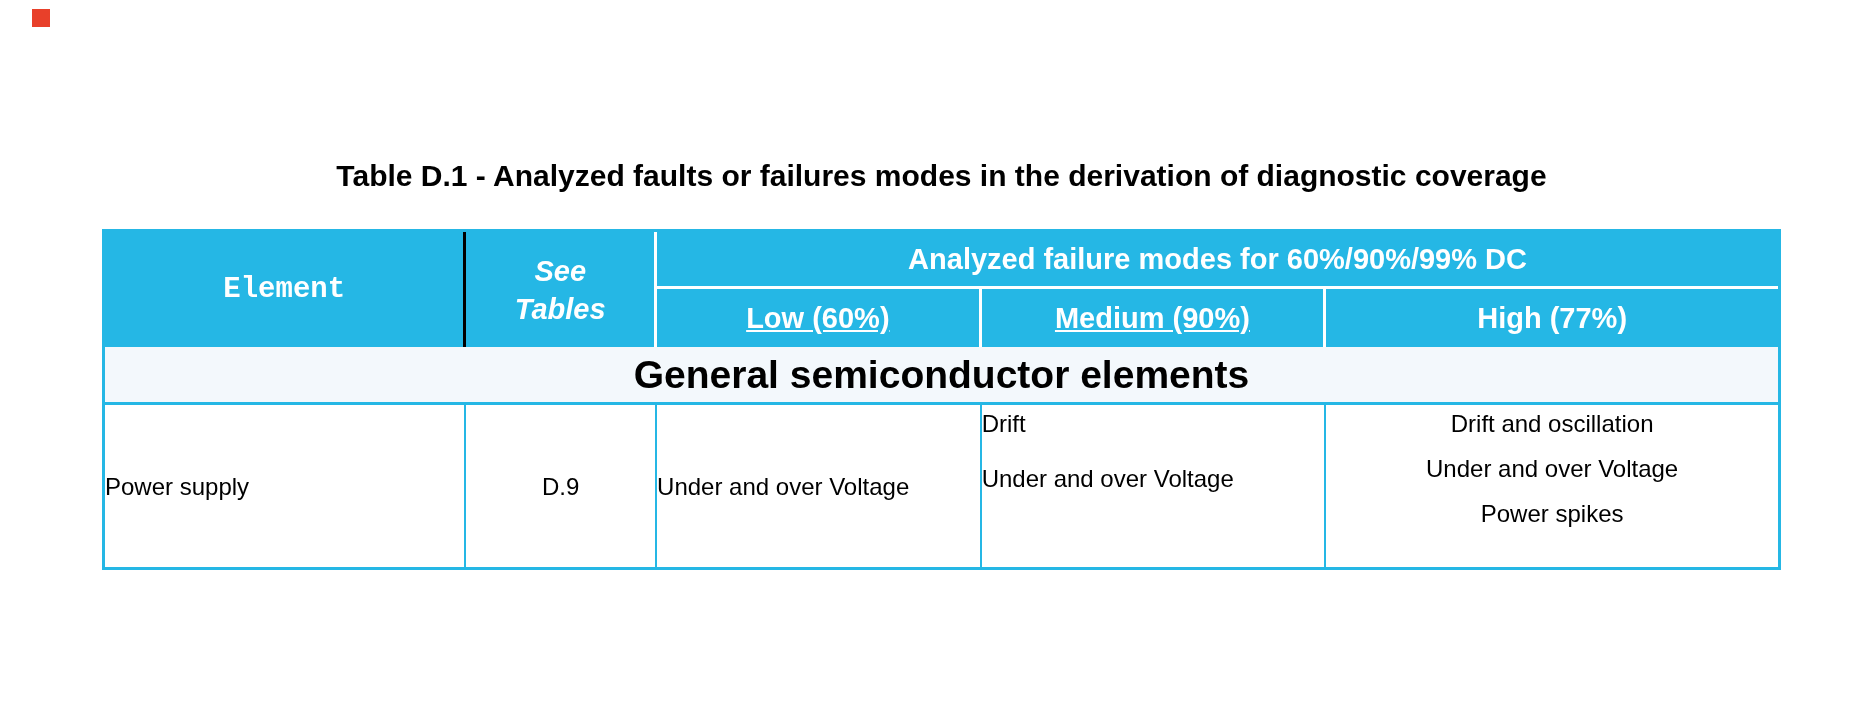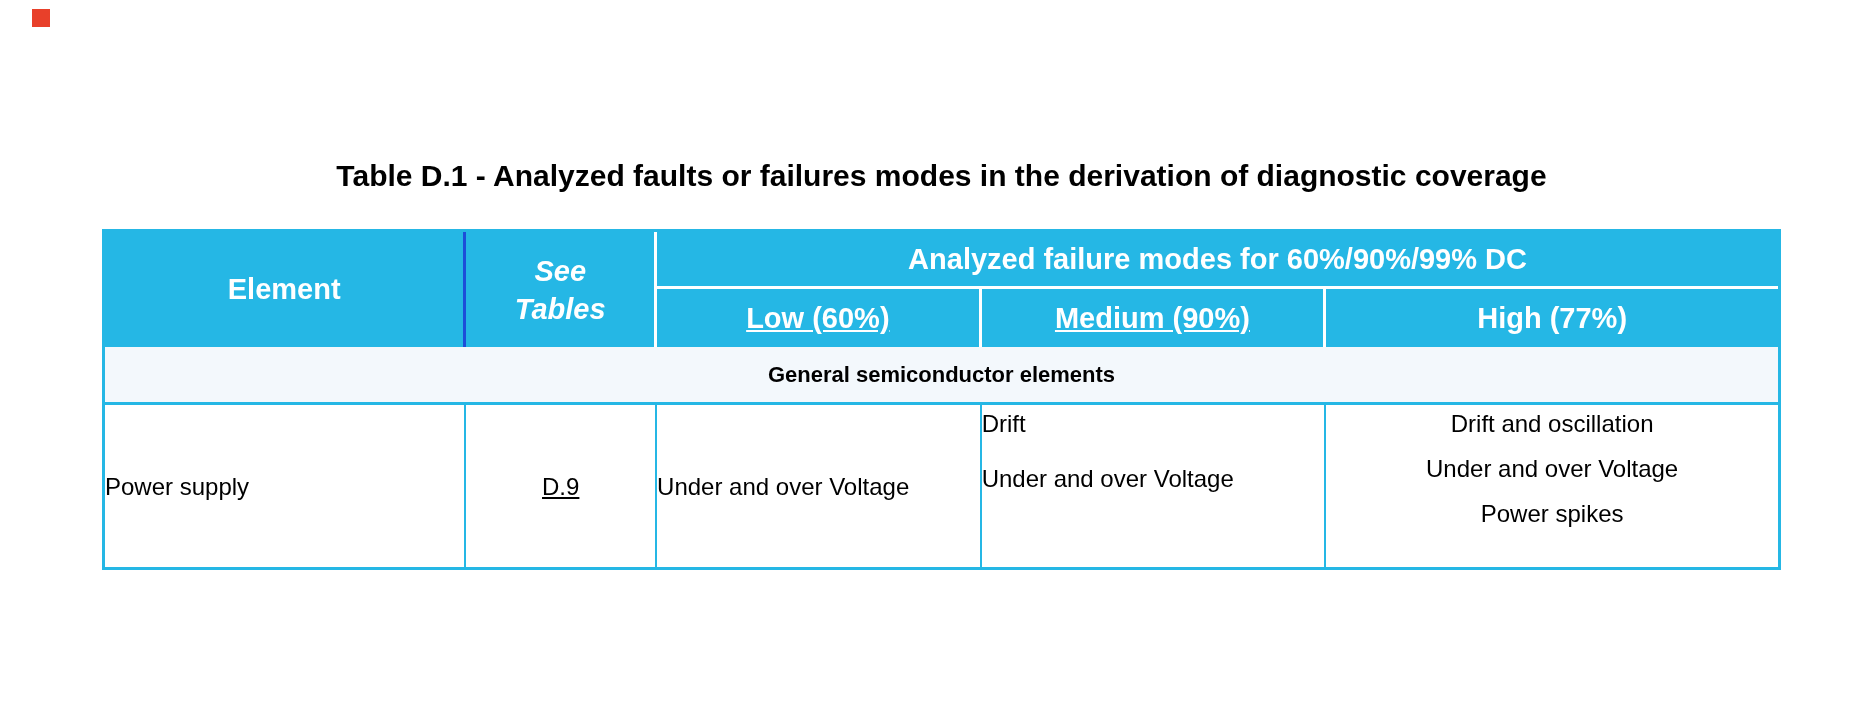--- a/index.html
+++ b/index.html
@@ -42,7 +42,7 @@
     font-size:29px;font-weight:bold;
     text-align:center;vertical-align:middle;
   }
-  th.h-element{border-right:3px solid #1d4ed8;}
+  th.h-element{border-right:3px solid #000000;font-family:Liberation Mono, monospace;}
   th.h-see{border-right:3px solid #ffffff;white-space:pre-line;line-height:38px;font-style:italic;}
   th.h-analyzed{border-bottom:3px solid #ffffff;}
   th.h-low,th.h-medium{border-right:3px solid #ffffff;text-decoration:underline;}

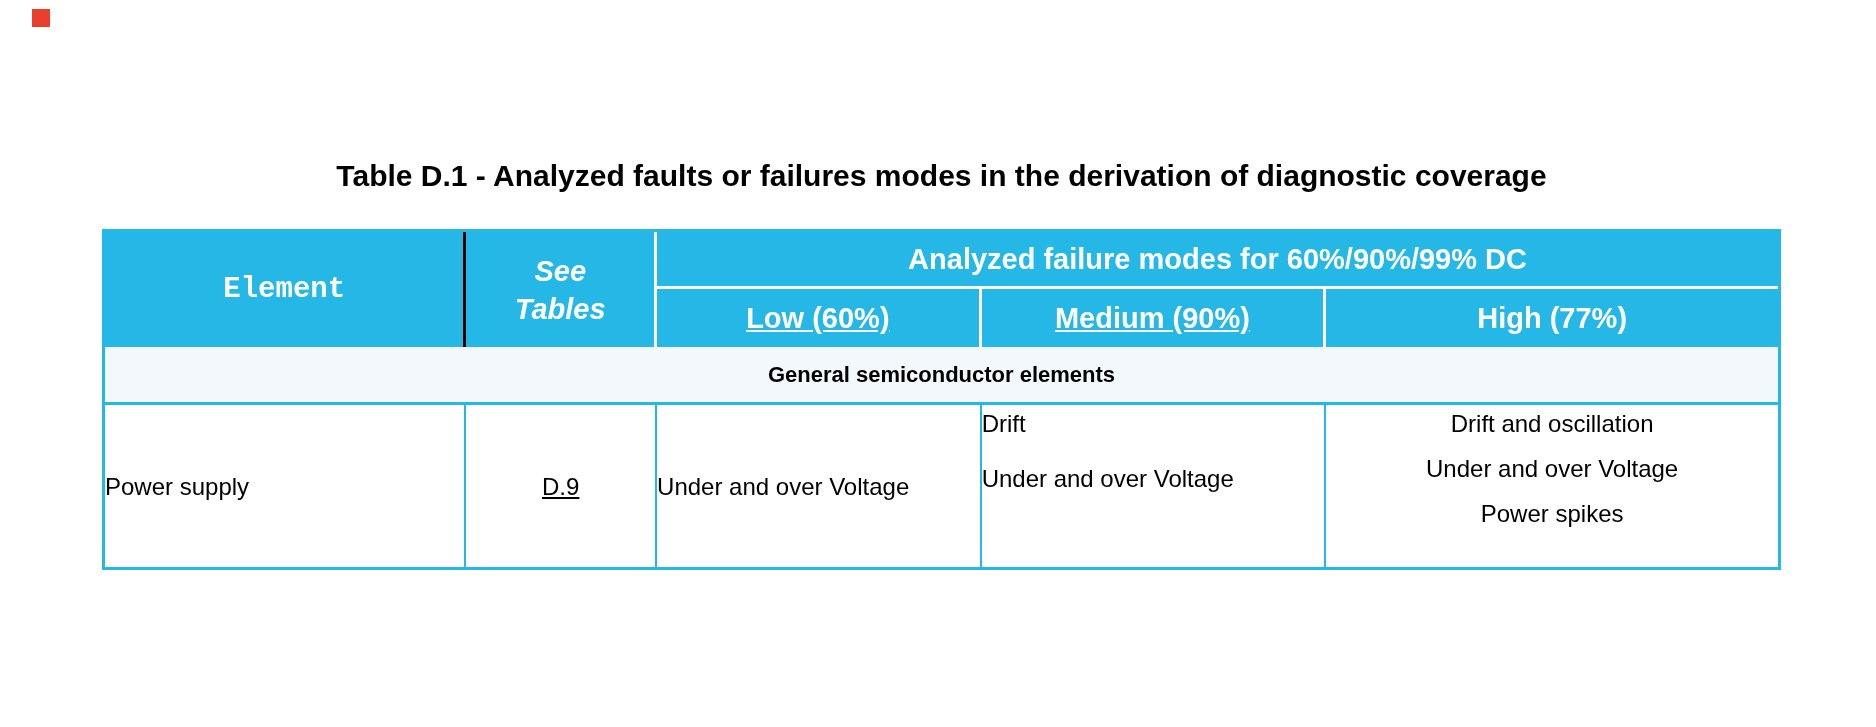--- a/index.html
+++ b/index.html
@@ -54,7 +54,7 @@
     background:#f3f8fc;
     border-bottom:3px solid #25b7e5;
     text-align:center;vertical-align:middle;
-    font-size:22px;font-weight:bold;color:#000;
+    font-size:39px;font-weight:bold;color:#000;
   }
   
   tr.data-row{height:162px;}

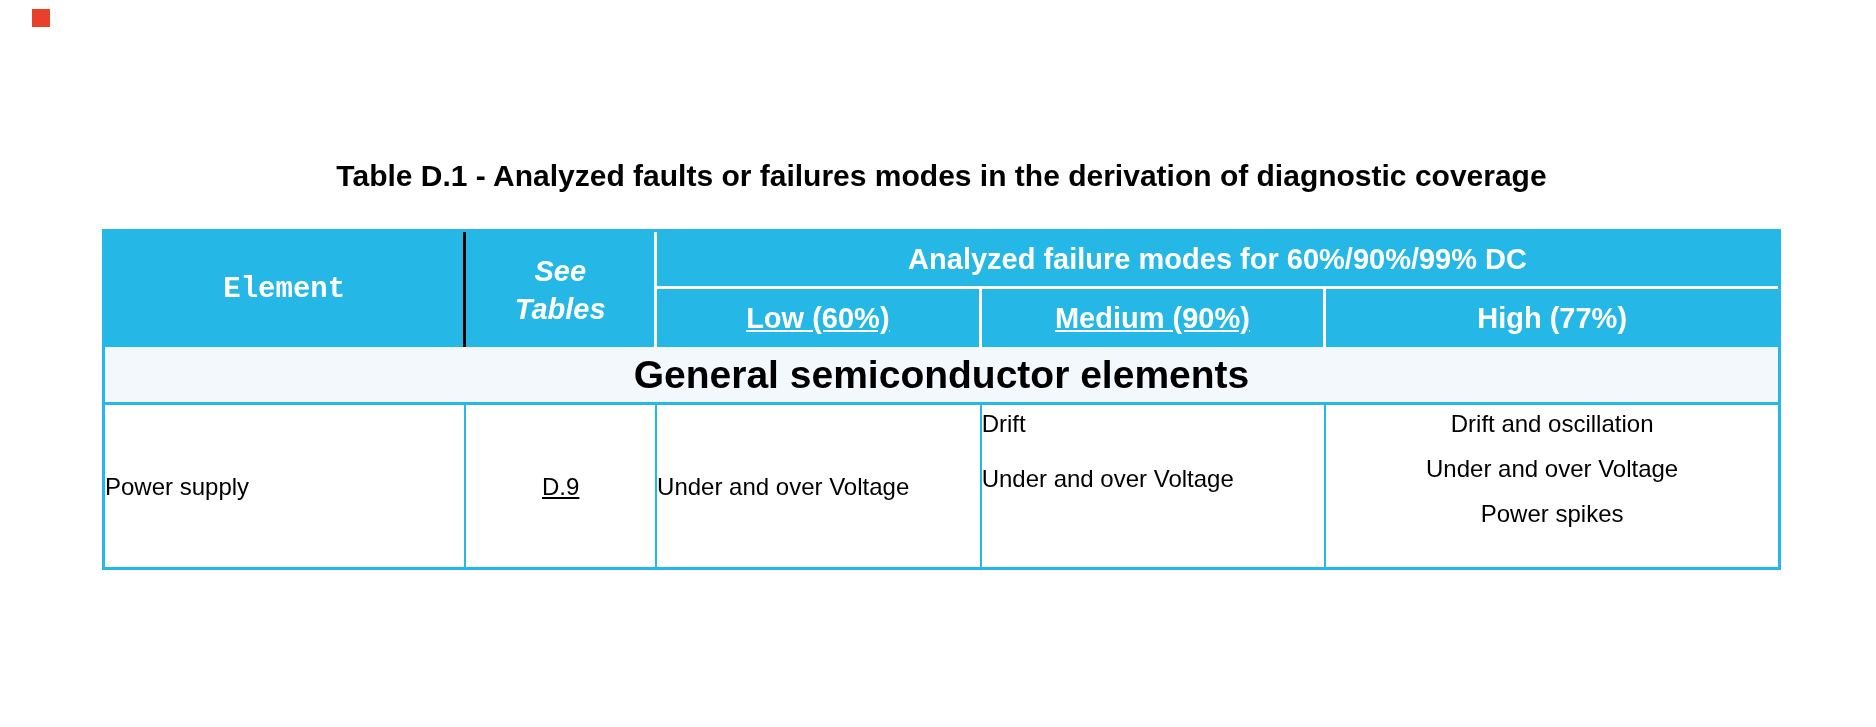--- a/index.html
+++ b/index.html
@@ -65,7 +65,7 @@
   }
   td.dcell.v-divider{border-right:2px solid #25b7e5;}
   td.d-element{padding-left:16px;text-align:left;}
-  td.d-see{text-align:center;text-decoration:underline;}
+  td.d-see{text-align:center;}
   td.d-low{padding:16px 28px 0 18px;text-align:left;}
   td.d-medium{vertical-align:top;padding:12px 20px 0 22px;text-align:left;}
   td.d-high{vertical-align:top;padding:28px 10px 0 24px;text-align:center;}

